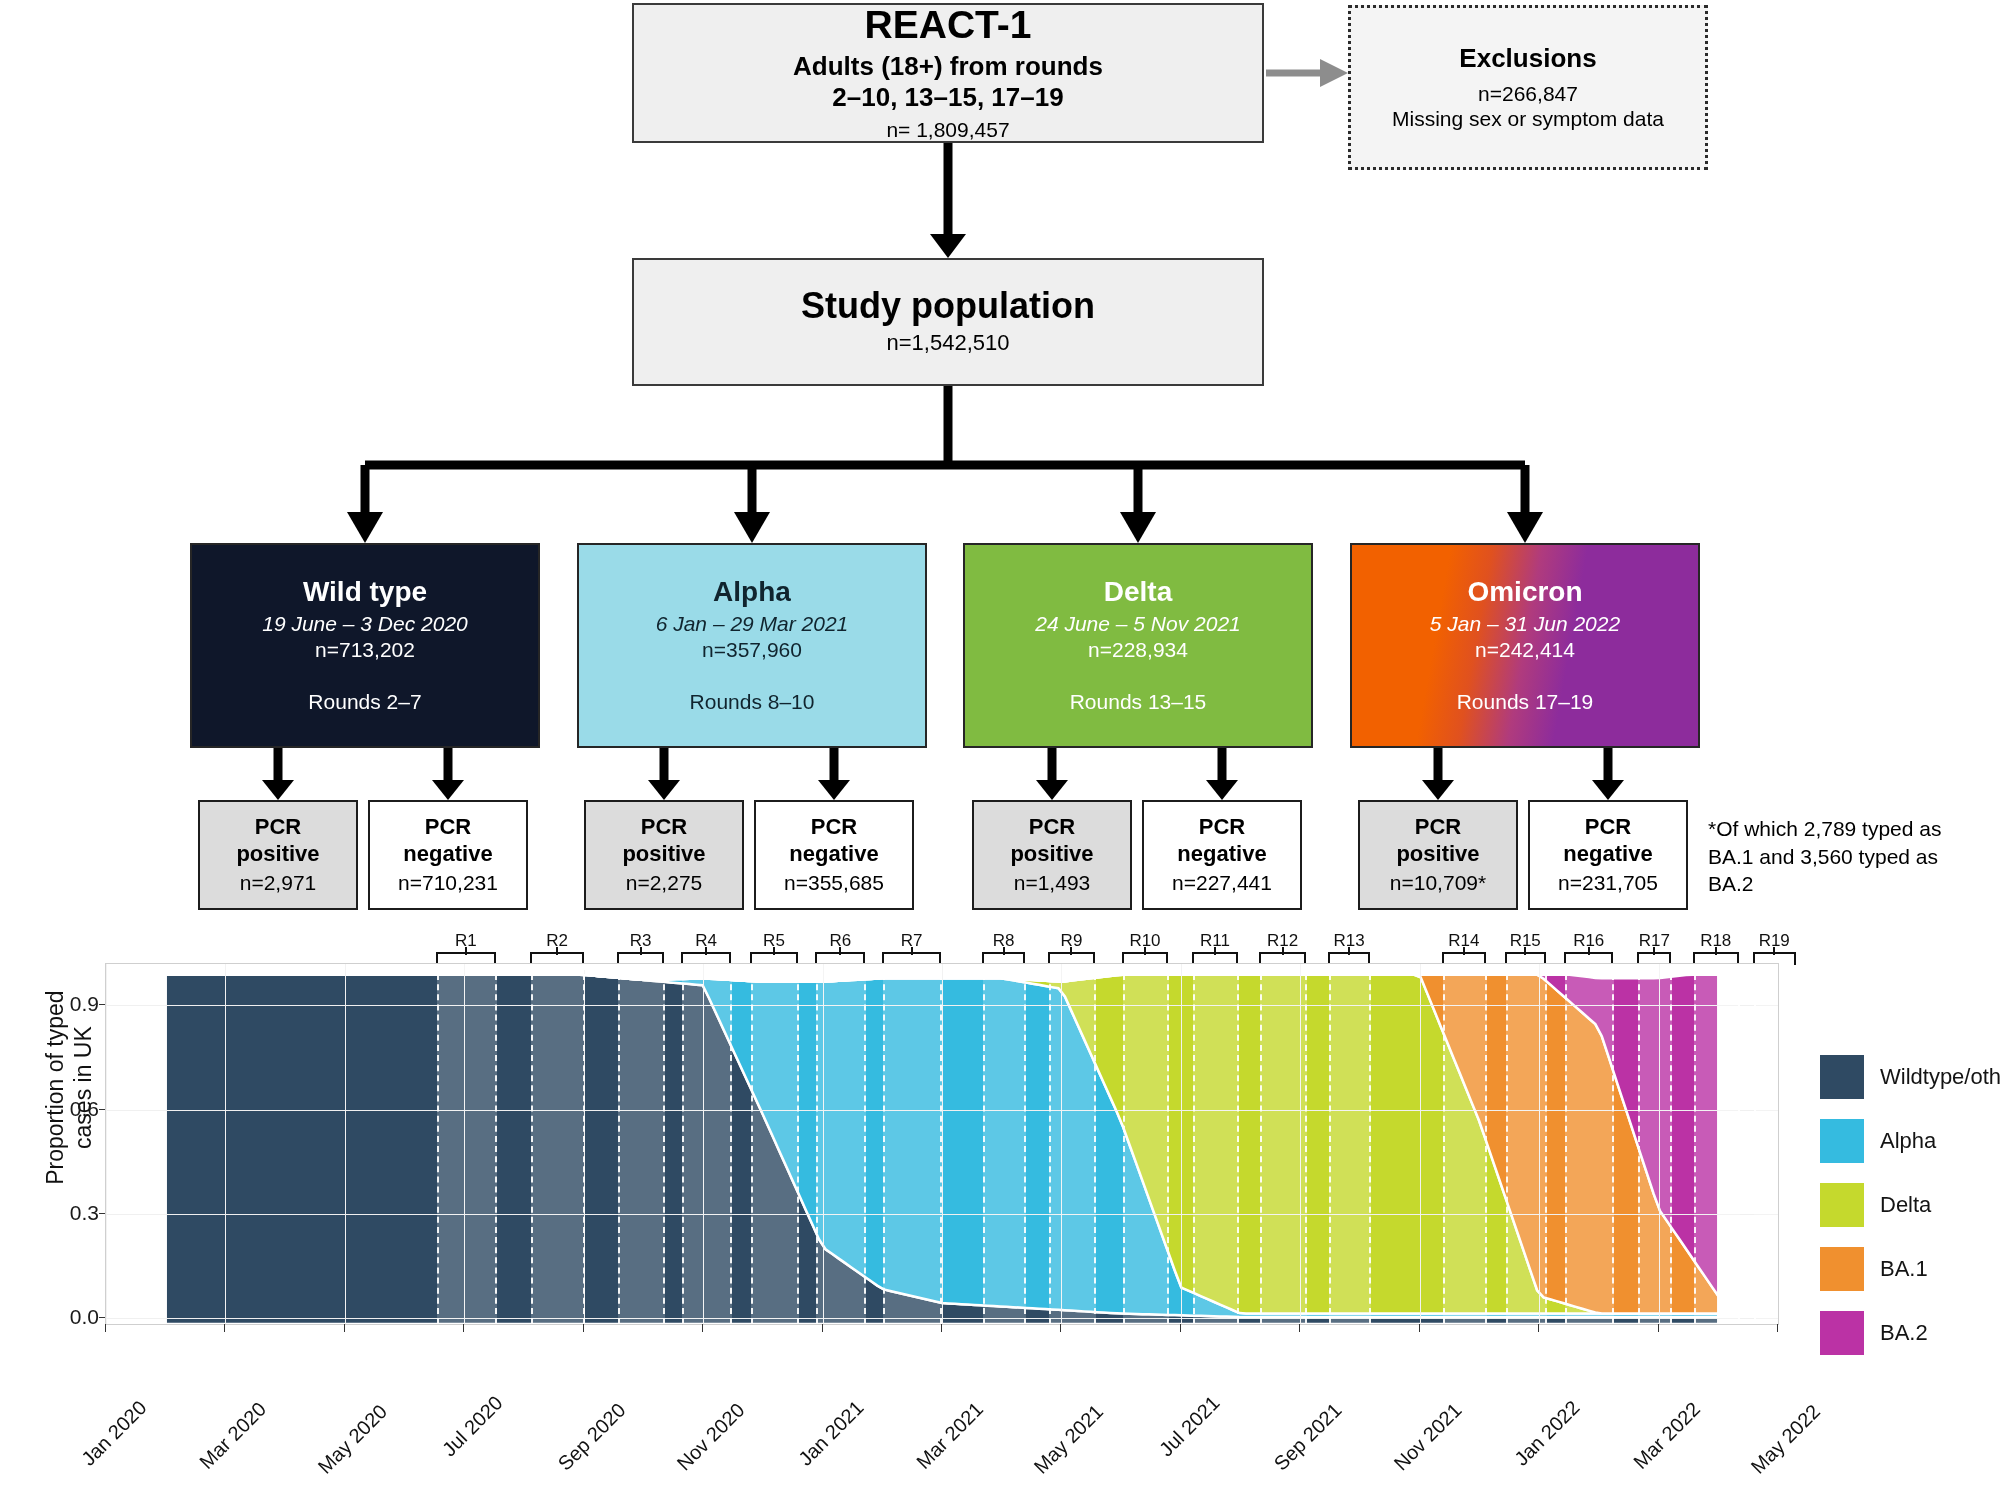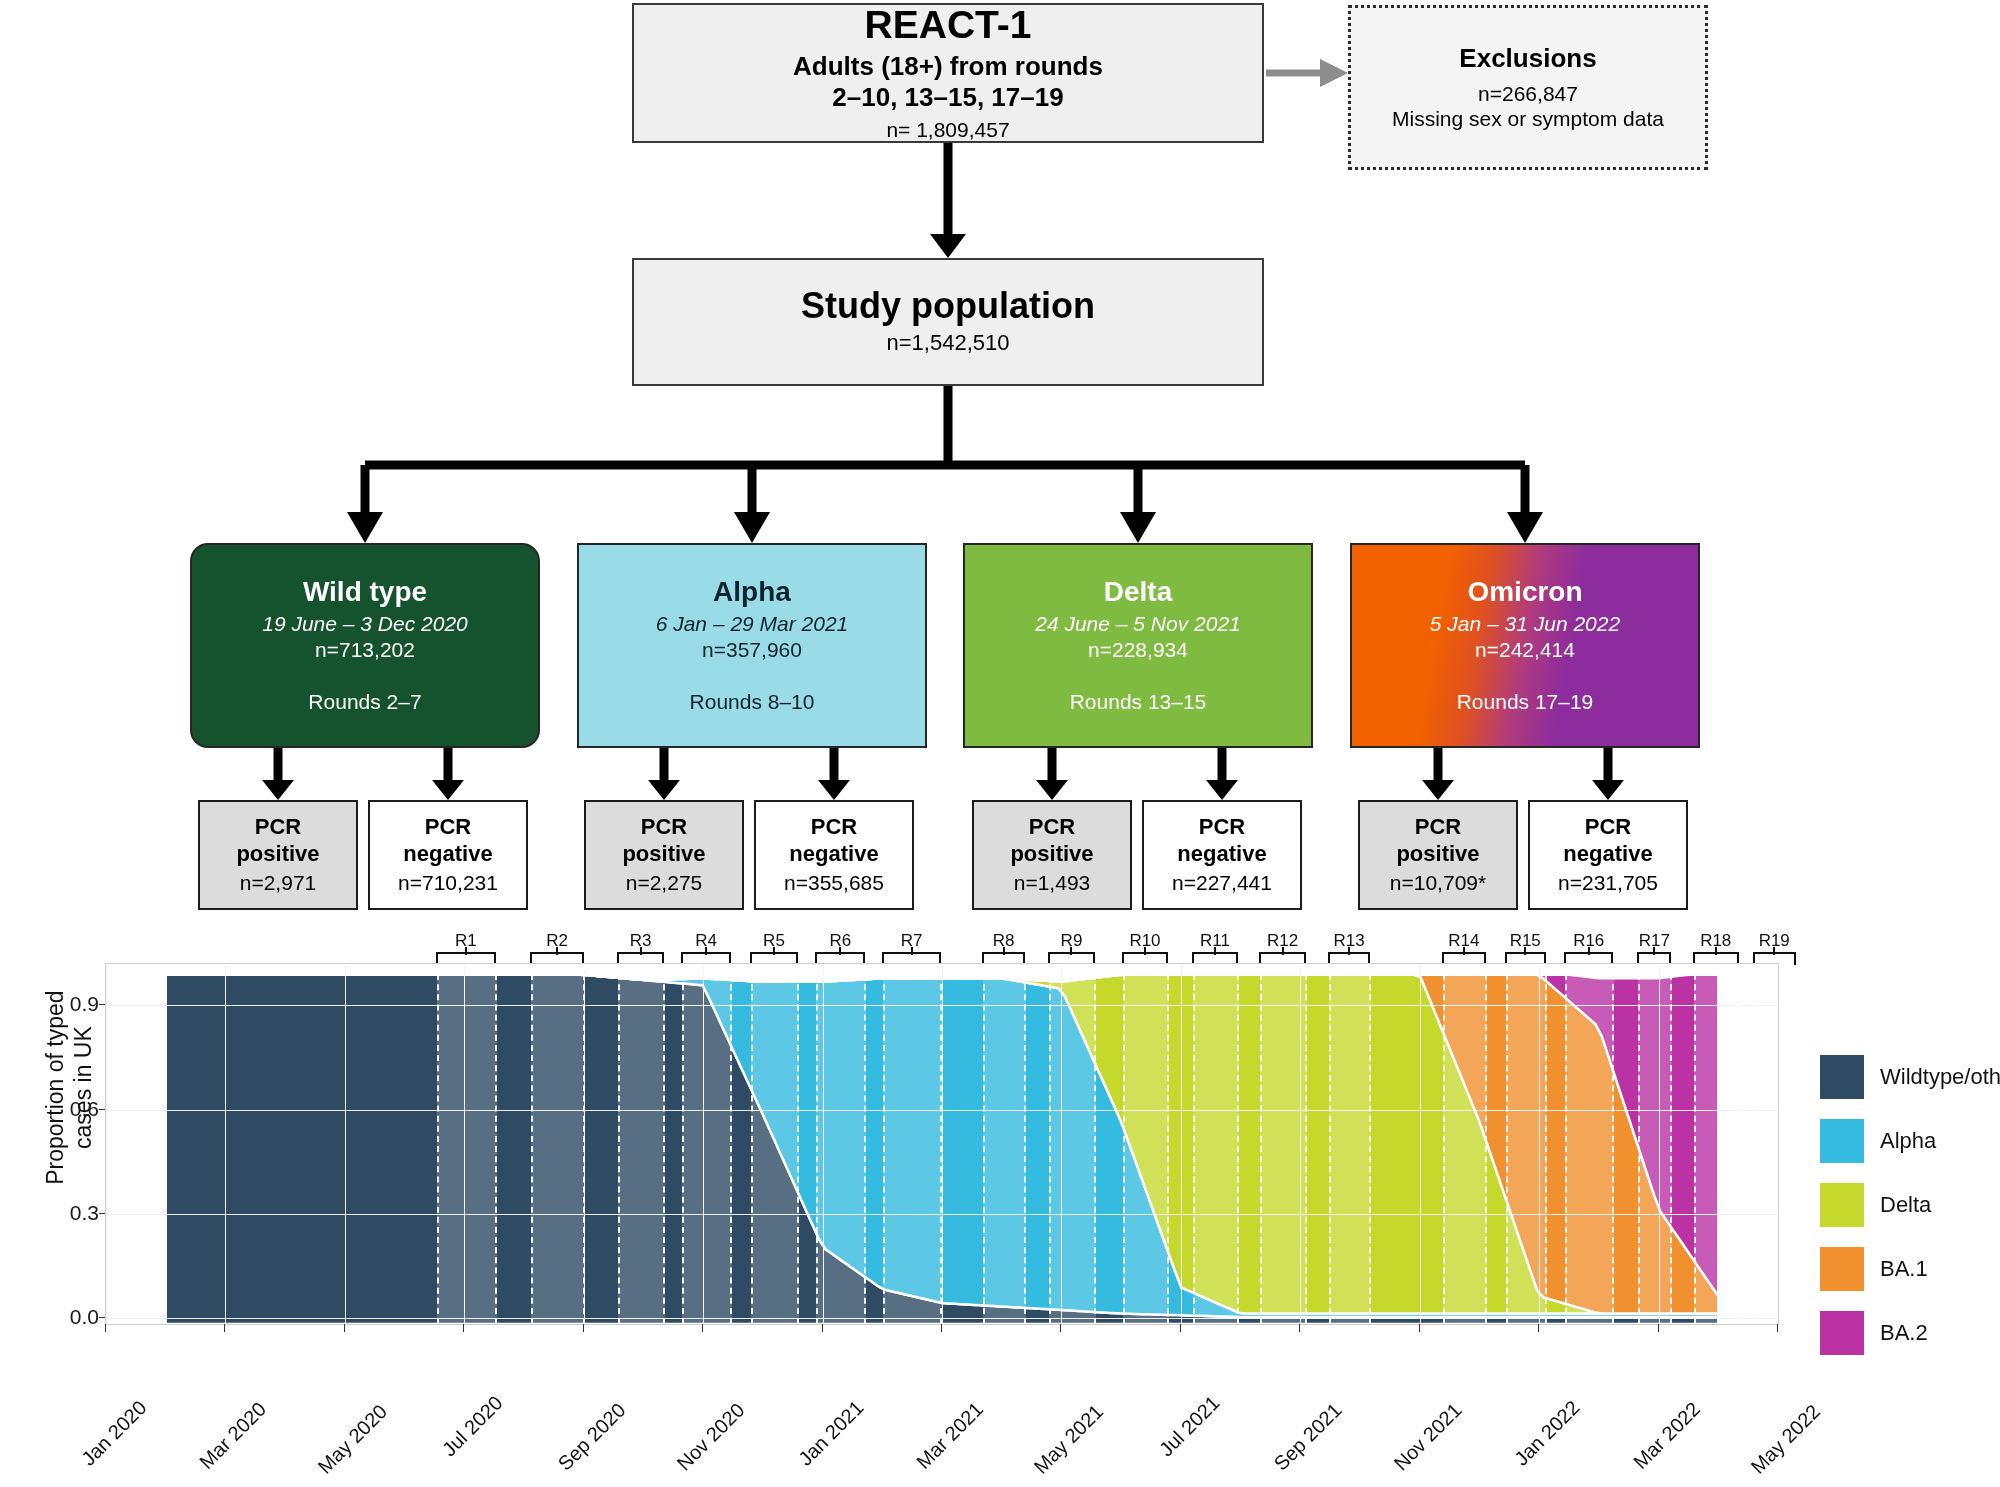--- a/index.html
+++ b/index.html
@@ -165,7 +165,7 @@
     <div class="t-n">n=1,542,510</div>
   </div>
 
-  <div class="box variant" id="v-wild" style="background: #14532d; border-radius: 18px;">
+  <div class="box variant" id="v-wild" style="background: #0f172a;">
     <div class="v-name">Wild type</div>
     <div class="v-dates">19 June – 3 Dec 2020</div>
     <div class="v-n">n=713,202</div>

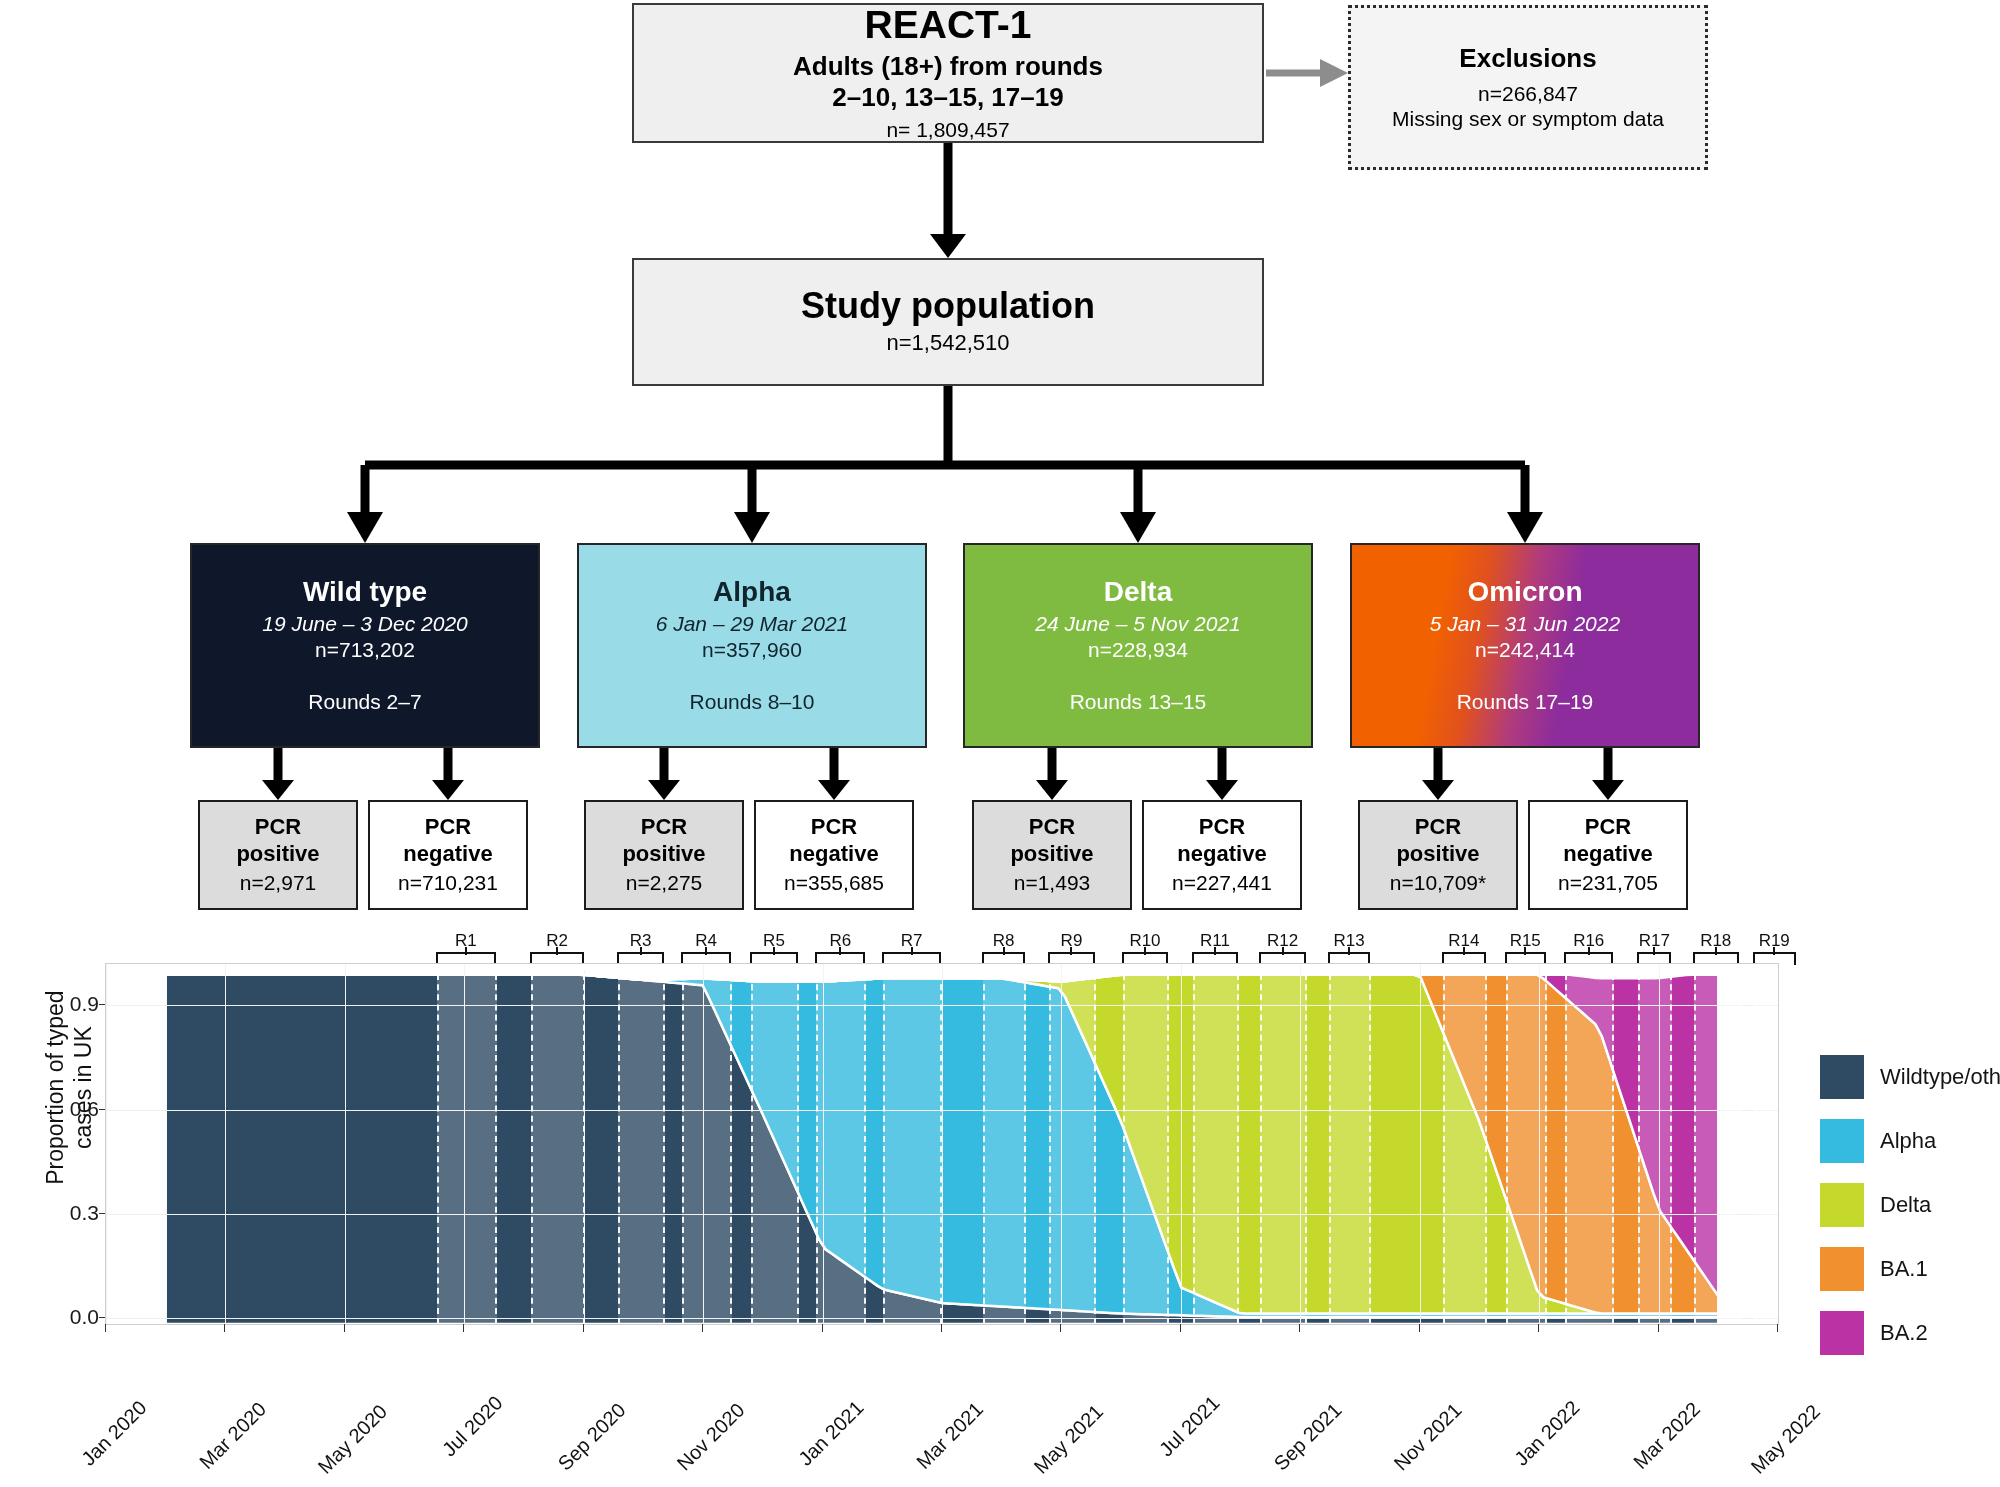--- a/index.html
+++ b/index.html
@@ -234,6 +234,7 @@
     <div class="p-n">n=231,705</div>
   </div>
 
+  <div id="footnote">*Of which 2,789 typed as BA.1 and 3,560 typed as BA.2</div>
 </div>
 
 <div id="chart">

